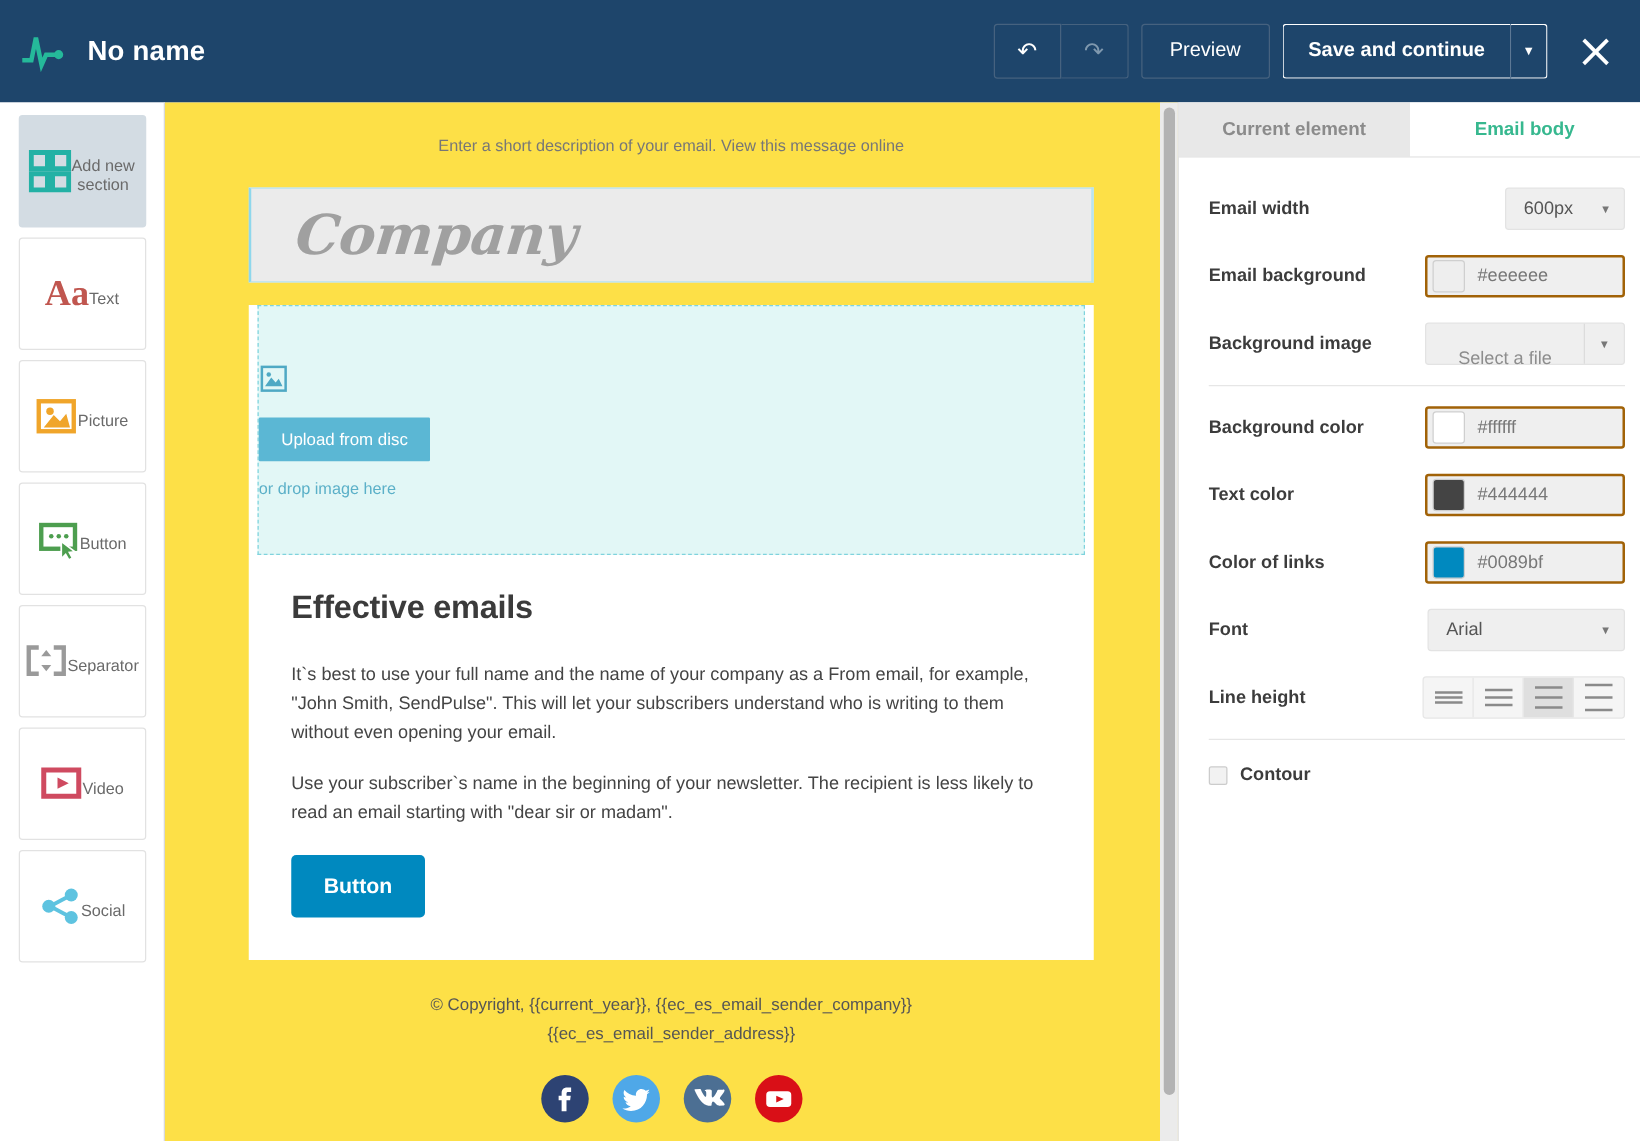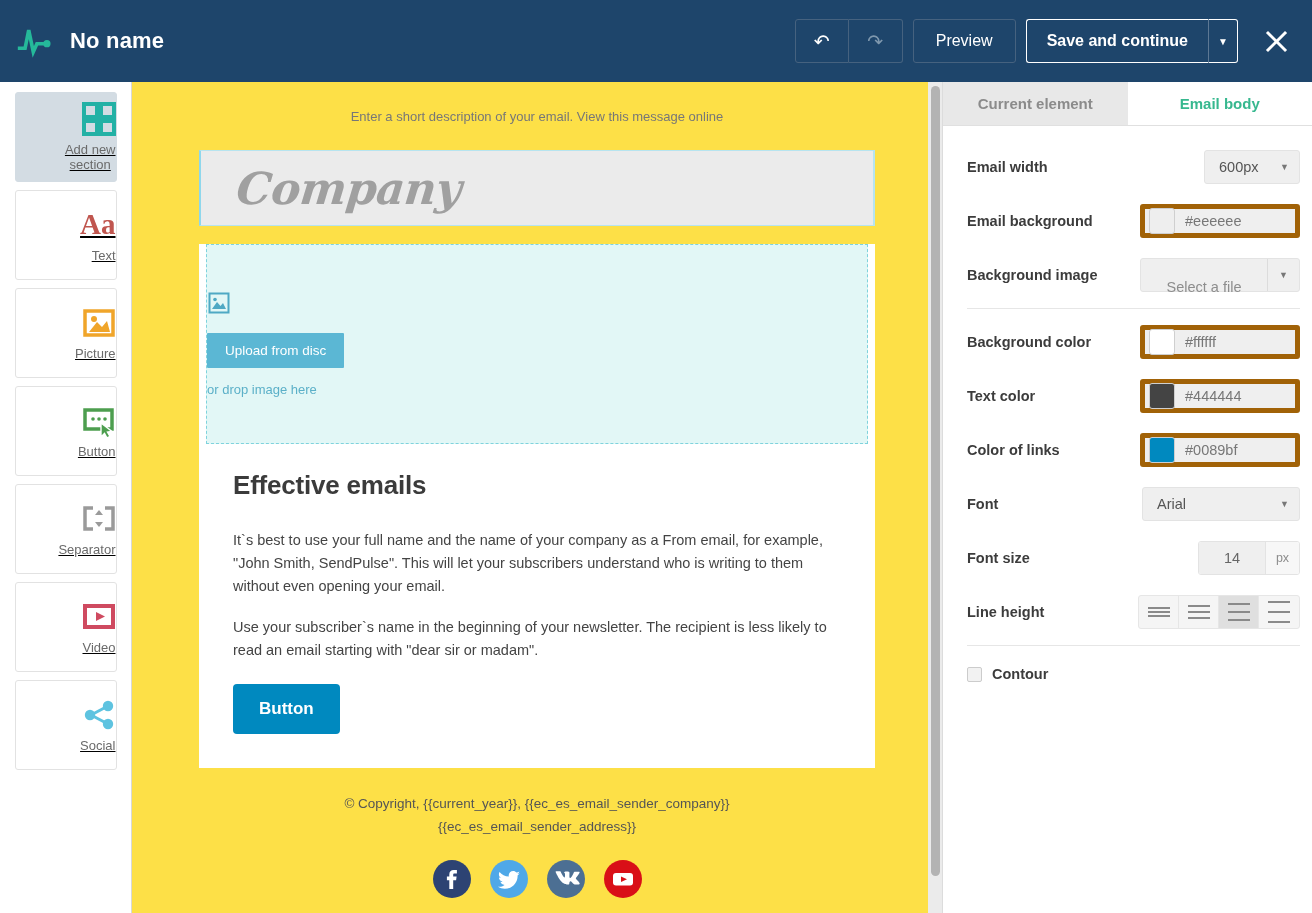--- a/index.html
+++ b/index.html
@@ -75,8 +75,8 @@
   .tool {
     width: 102px; height: 90px; border: 1px solid #e2e2e2;
     border-radius: 3px; background: #ffffff;
-    display: flex; flex-direction: column;
-    align-items: flex-end; justify-content: center; cursor: pointer; text-decoration: underline;
+    display: flex; flex-direction: row;
+    align-items: center; justify-content: center; cursor: pointer;
   }
   .tool.active { background: #d3dce3; border-color: #d3dce3; }
   .tool-label {

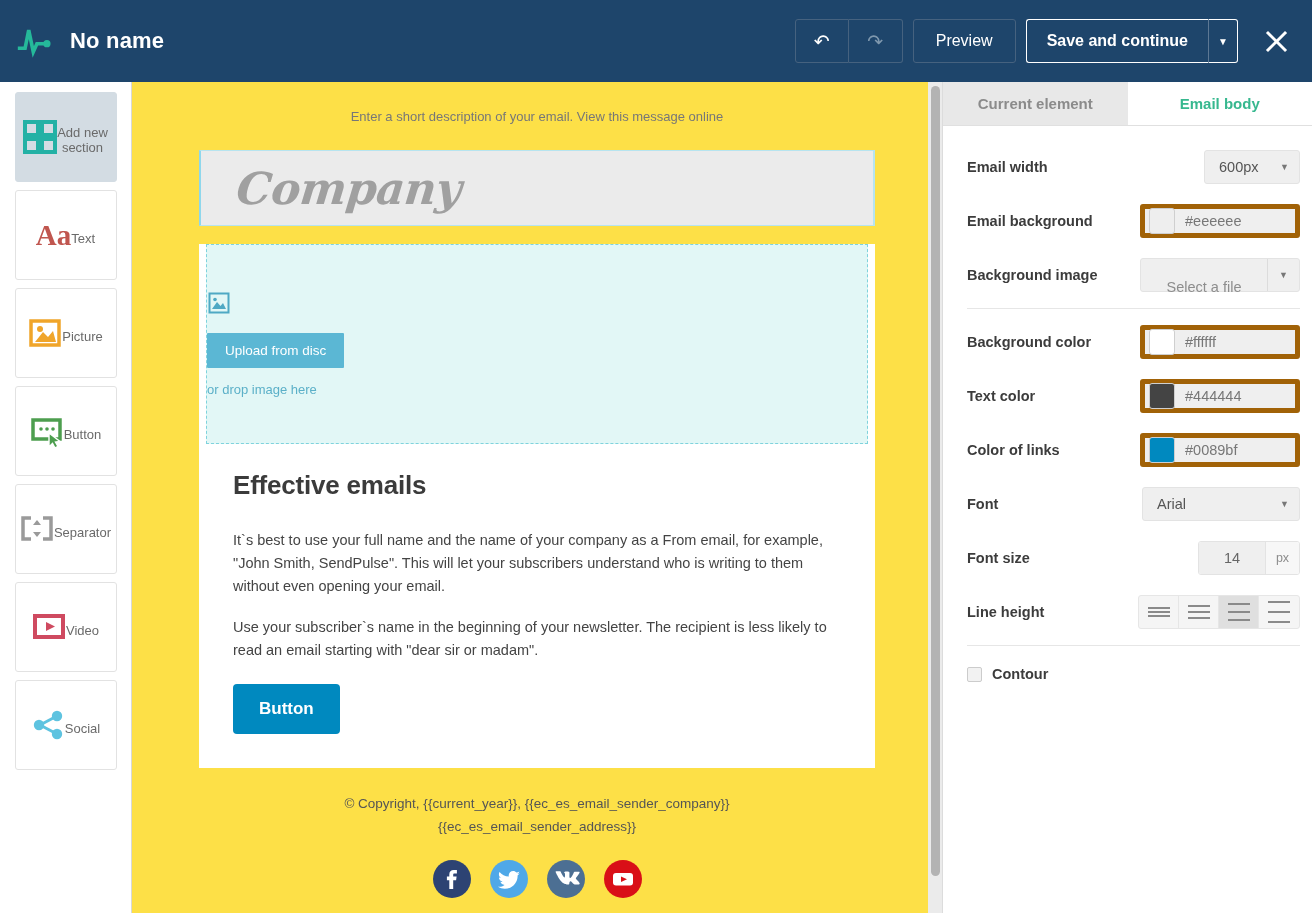--- a/index.html
+++ b/index.html
@@ -188,7 +188,7 @@
   .sel-font { width: 158px; gap: 31px; }
   .color-field {
     display: flex; align-items: center; background: #efefef;
-    border: 5px solid #a16207; border-radius: 3px; height: 34px;
+    border: 2px solid #a16207; border-radius: 3px; height: 34px;
     width: 160px; cursor: pointer;
   }
   .swatch {

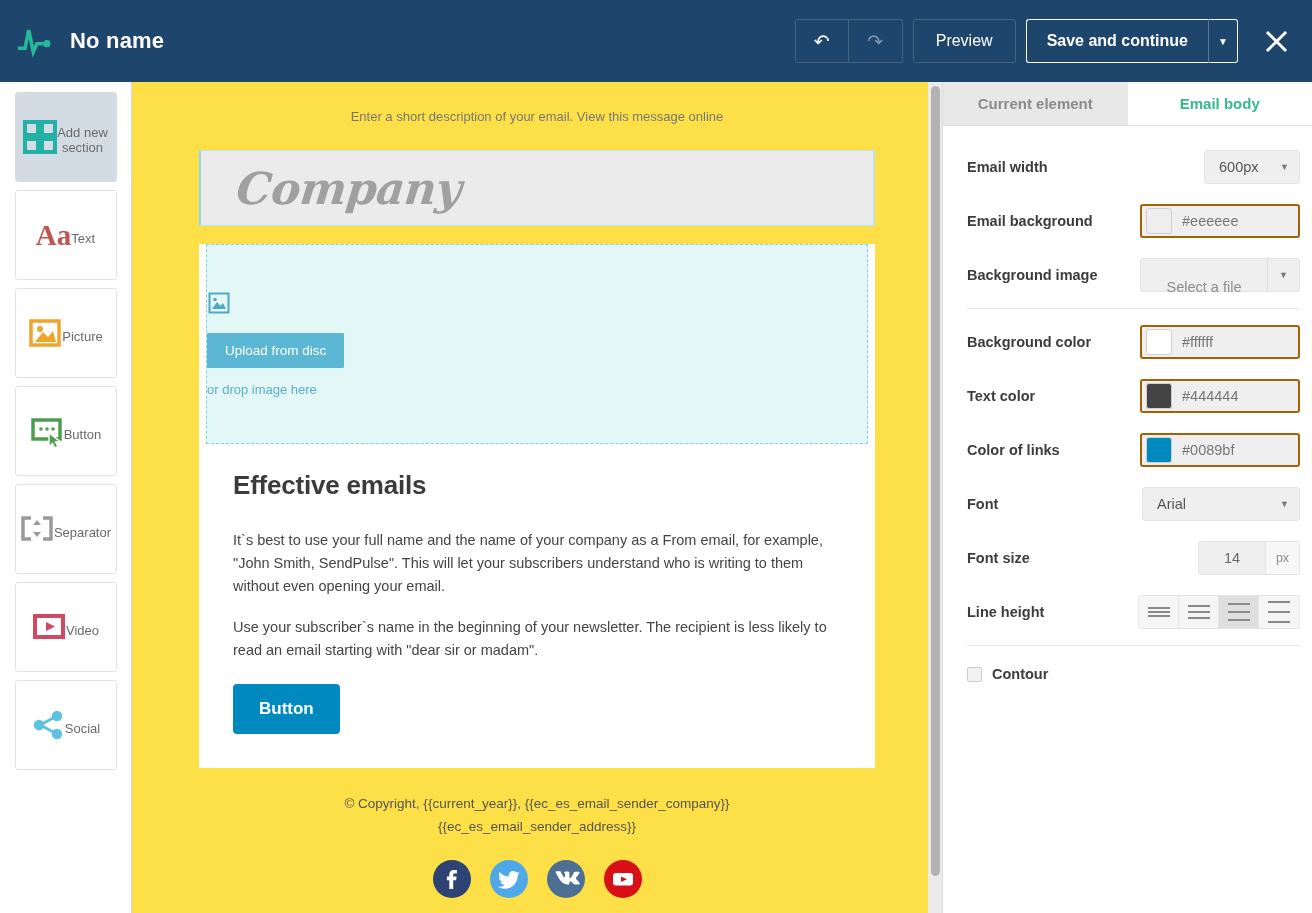--- a/index.html
+++ b/index.html
@@ -506,15 +506,6 @@
       </div>
     </div>
 
-    <div class="row">
-      <span class="row-label">Font size</span>
-      <div class="ctrl">
-        <div class="size-box">
-          <input value="14" style="">
-          <span class="size-unit">px</span>
-        </div>
-      </div>
-    </div>
 
     <div class="row">
       <span class="row-label">Line height</span>

